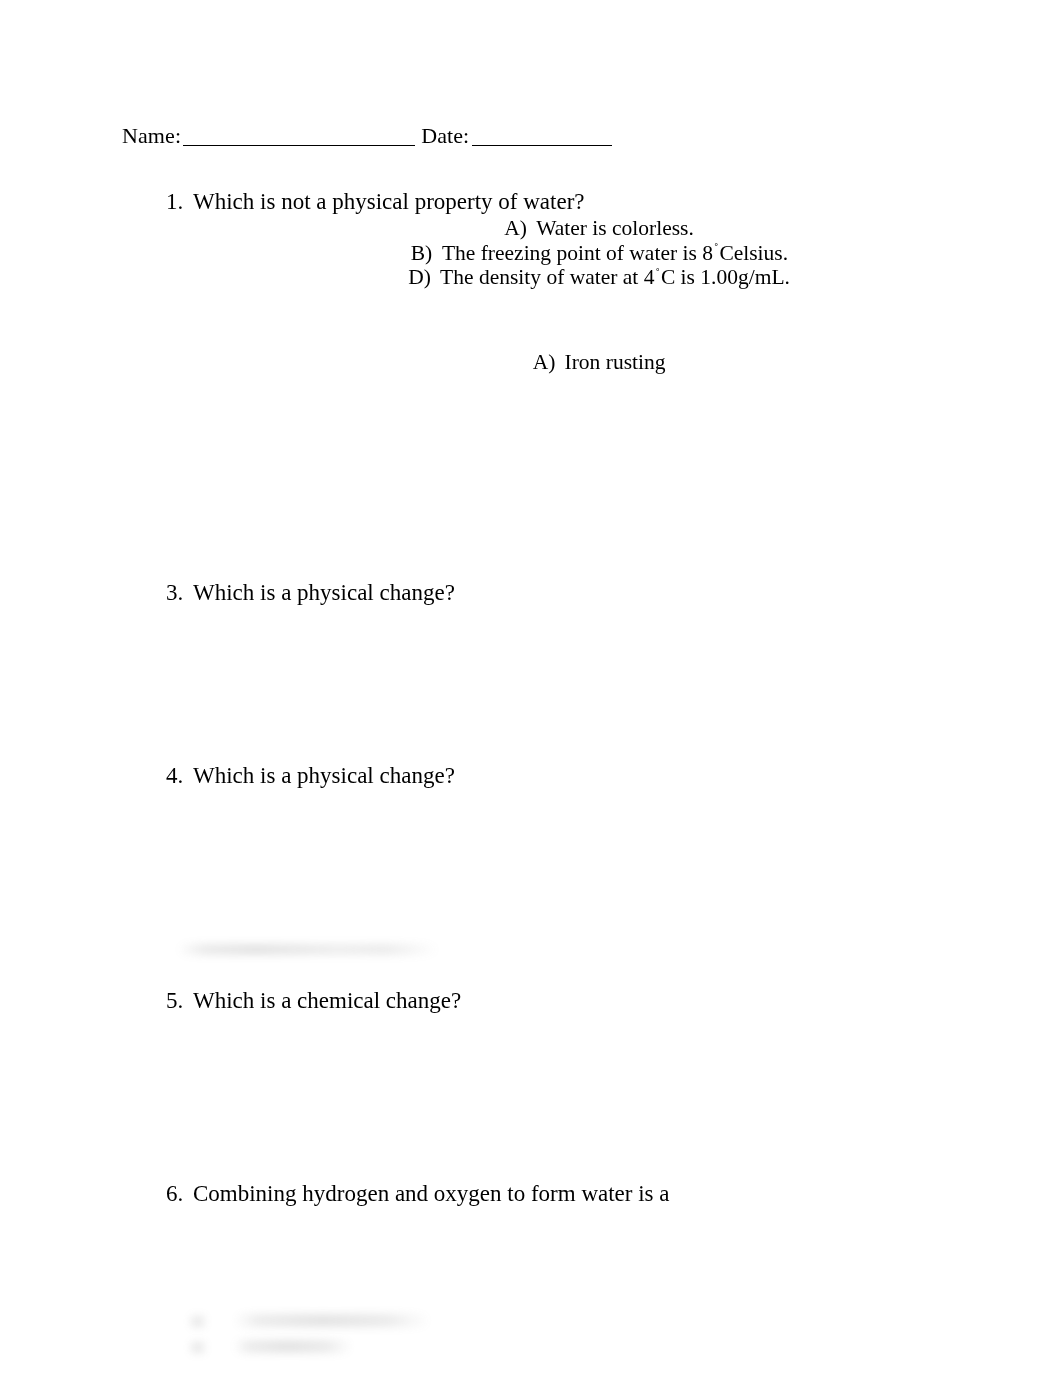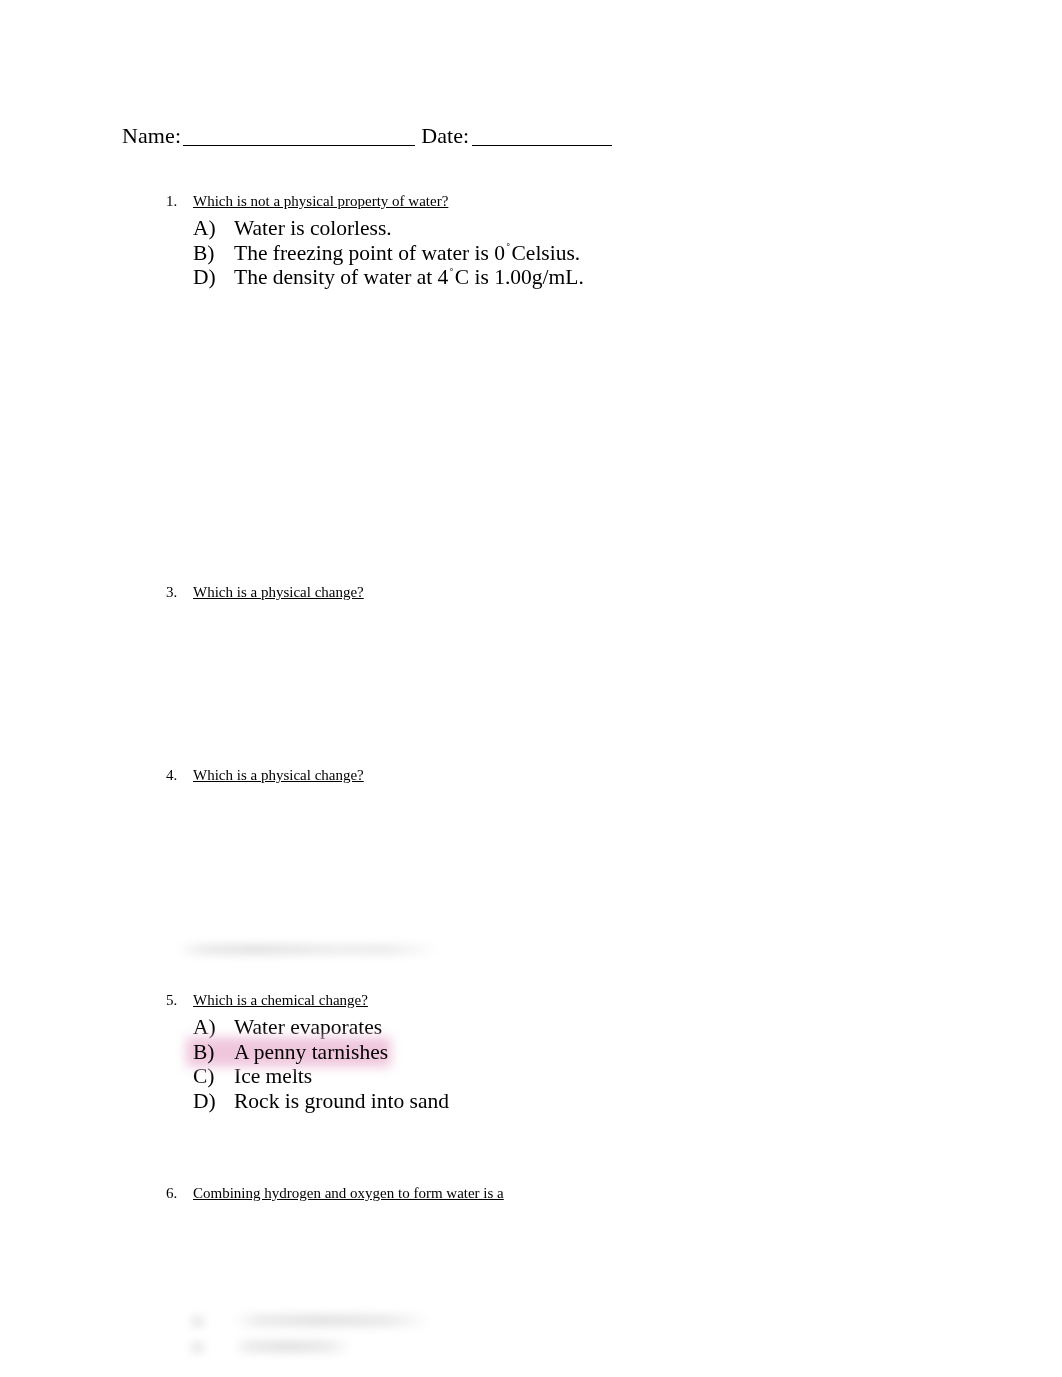--- a/index.html
+++ b/index.html
@@ -59,10 +59,9 @@
   }
   .q-head {
     position: relative;
-    font-size: 15px;
+    font-size: 23px;
     line-height: 27px;
     white-space: nowrap;
-    text-decoration: underline;
   }
   .q-num {
     display: inline-block;

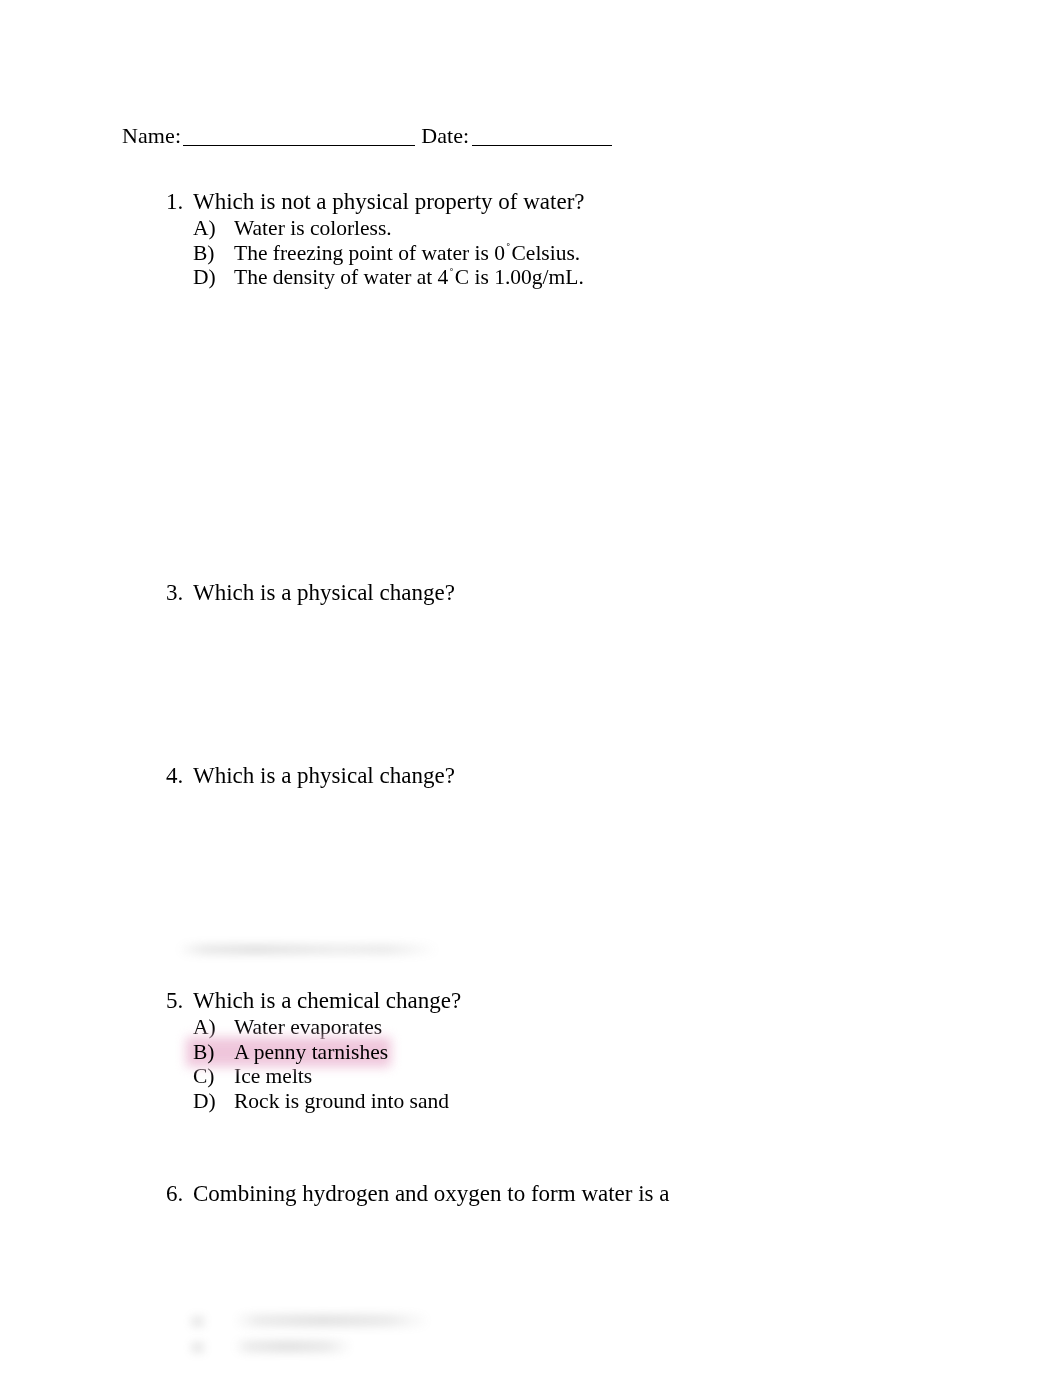--- a/index.html
+++ b/index.html
@@ -74,6 +74,7 @@
 
   .options {
     margin-top: 1px;
+    text-align: center;
   }
   .option {
     position: relative;

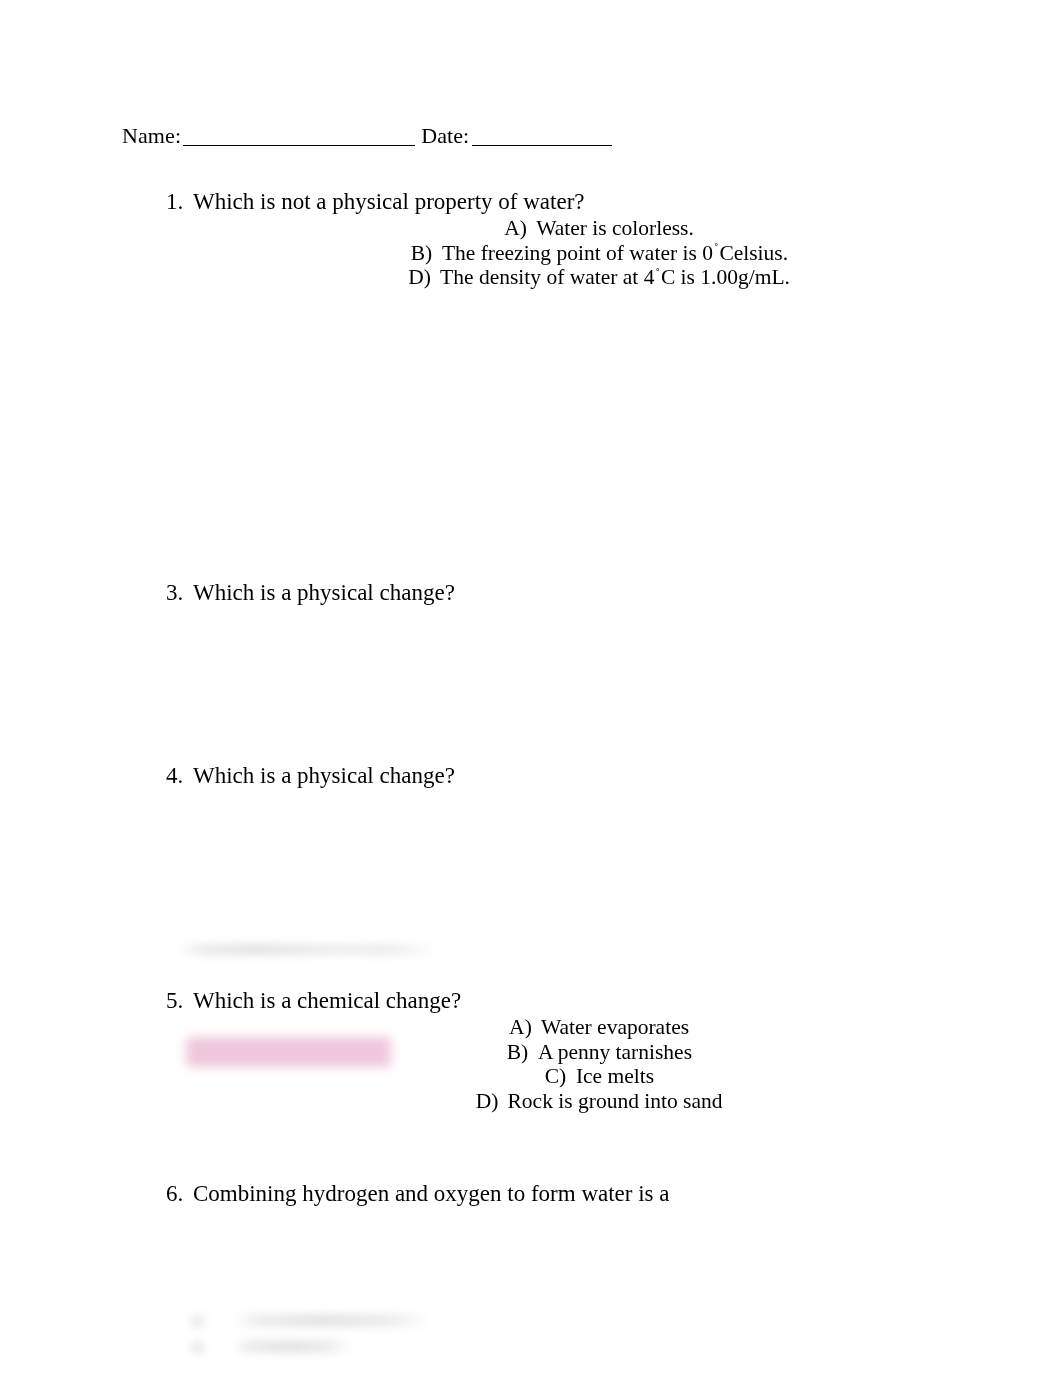--- a/index.html
+++ b/index.html
@@ -186,7 +186,7 @@
         <span class="opt-letter">A)</span><span class="opt-text">Water is colorless.</span>
       </div>
       <div class="option">
-        <span class="opt-letter">B)</span><span class="opt-text">The freezing point of water is 0</span><sup class="deg">˚</sup><span class="opt-text">Celsius.</span>
+        <span class="opt-letter">B)</span><span class="opt-text">The freezing point of water is 8</span><sup class="deg">˚</sup><span class="opt-text">Celsius.</span>
       </div>
       <div class="option">
         <span class="opt-letter">D)</span><span class="opt-text">The density of water at 4</span><sup class="deg">˚</sup><span class="opt-text">C is 1.00g/mL.</span>

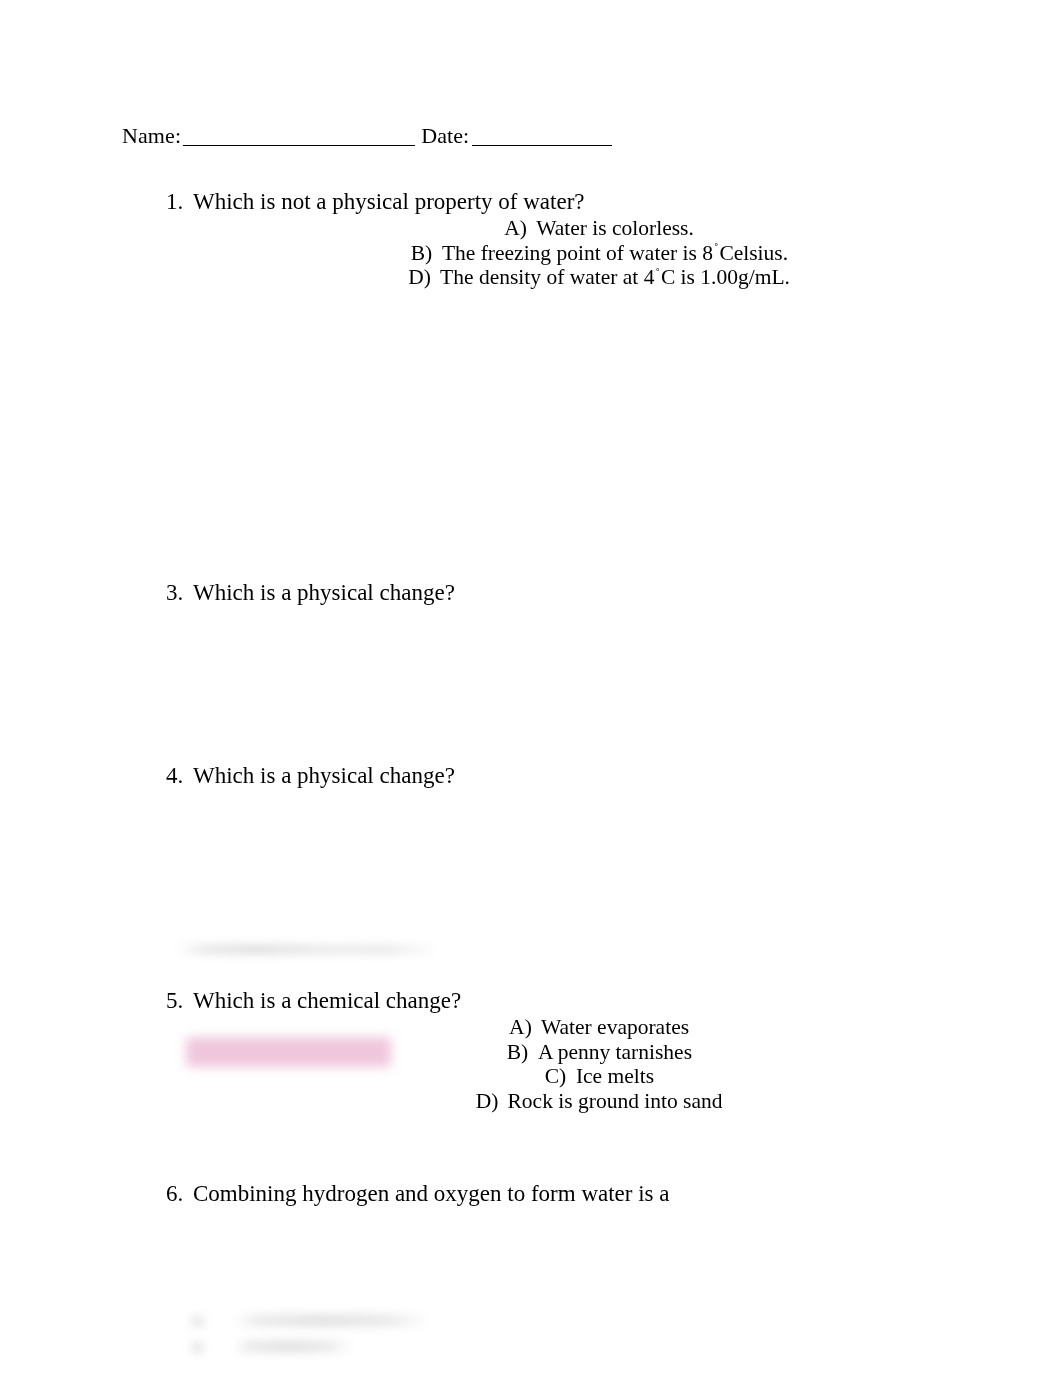--- a/index.html
+++ b/index.html
@@ -195,6 +195,11 @@
   </div>
 
   <div class="question" style="top:349px;">
+    <div class="options">
+      <div class="option">
+        <span class="opt-letter">A)</span><span class="opt-text">Iron rusting</span>
+      </div>
+    </div>
   </div>
 
   <div class="question" style="top:579px;">

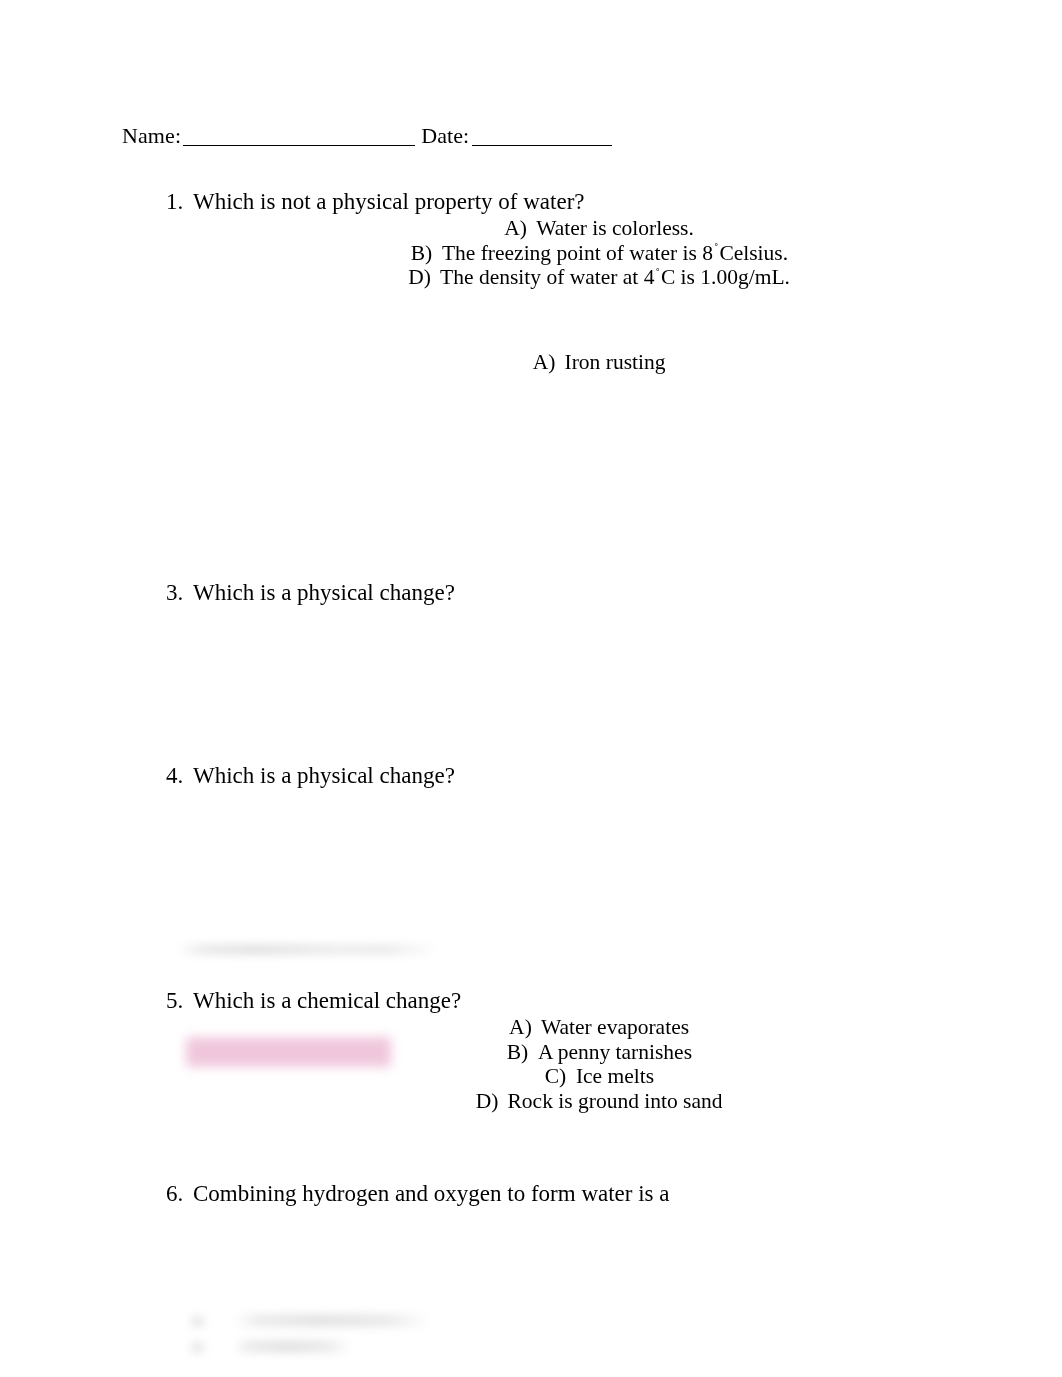--- a/index.html
+++ b/index.html
@@ -220,20 +220,6 @@
     <div class="q-head">
       <span class="q-num">5.</span><span class="q-text">Which is a chemical change?</span>
     </div>
-    <div class="options">
-      <div class="option">
-        <span class="opt-letter">A)</span><span class="opt-text">Water evaporates</span>
-      </div>
-      <div class="option highlight hl-narrow">
-        <span class="opt-letter">B)</span><span class="opt-text">A penny tarnishes</span>
-      </div>
-      <div class="option">
-        <span class="opt-letter">C)</span><span class="opt-text">Ice melts</span>
-      </div>
-      <div class="option">
-        <span class="opt-letter">D)</span><span class="opt-text">Rock is ground into sand</span>
-      </div>
-    </div>
   </div>
 
   <div class="question" style="top:1180px;">

